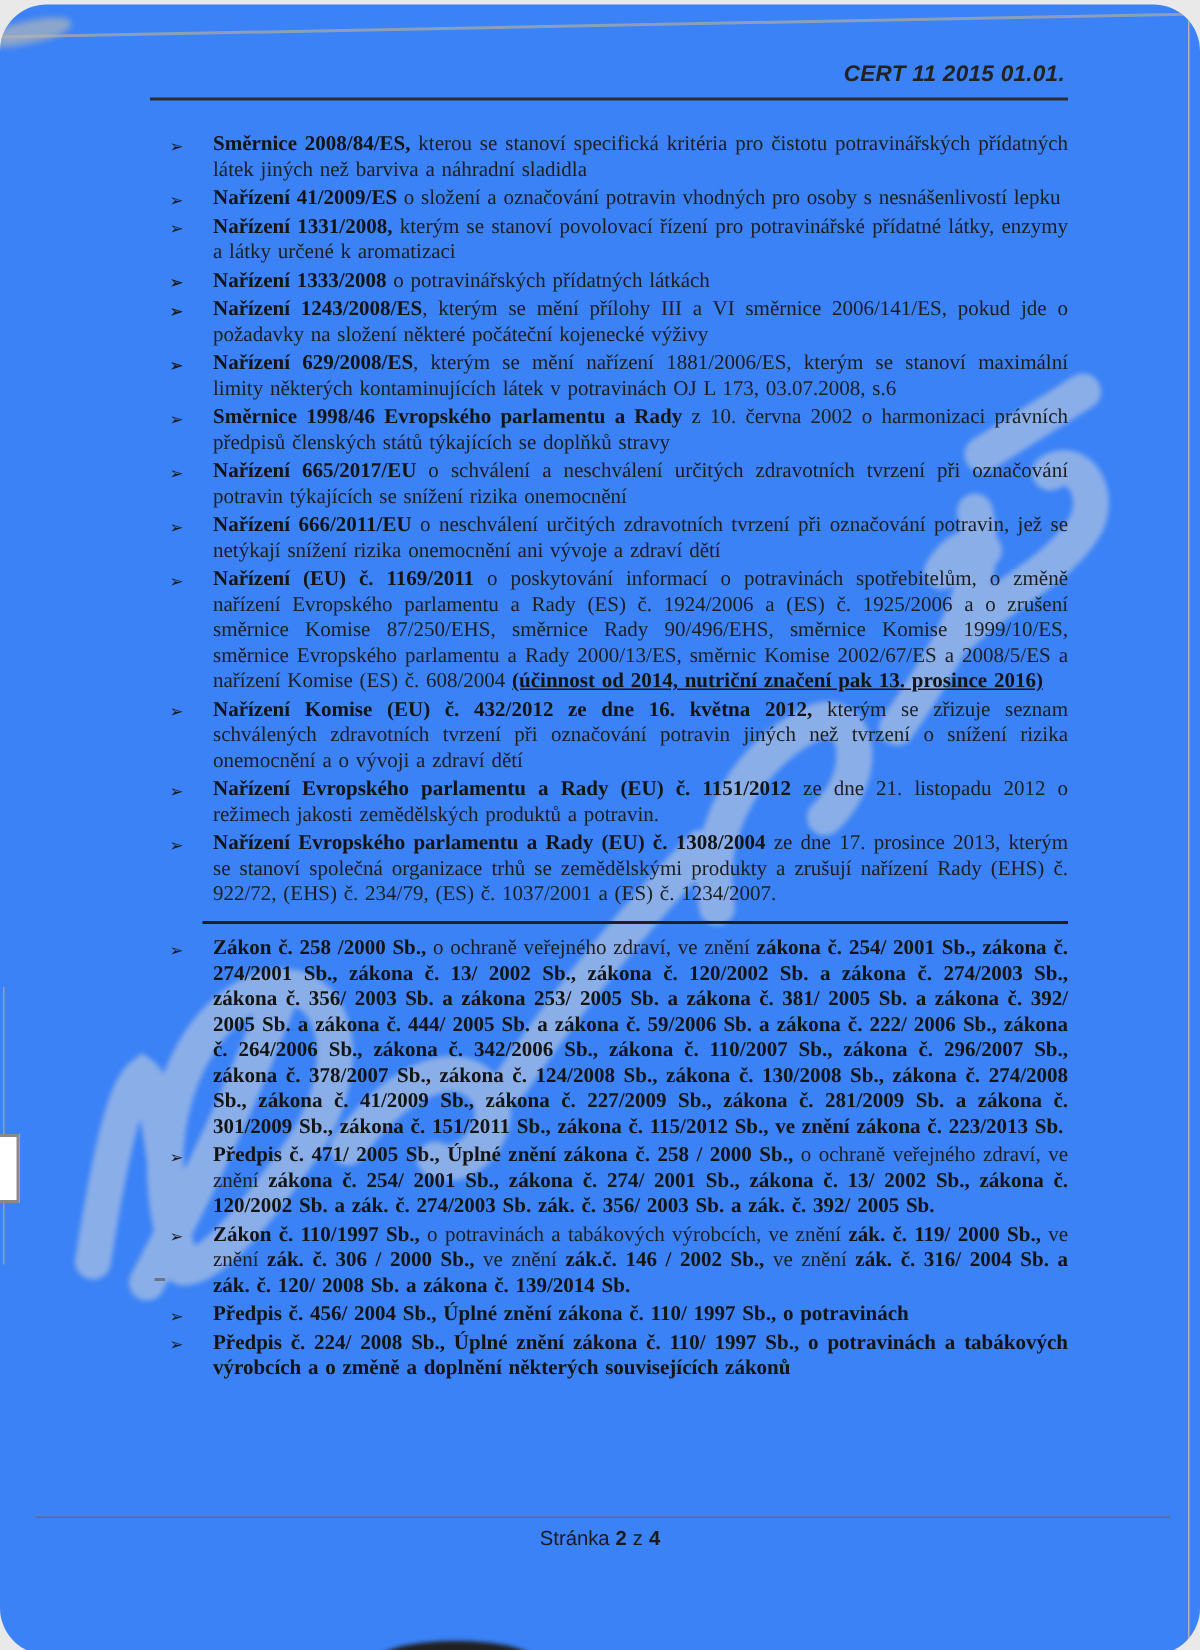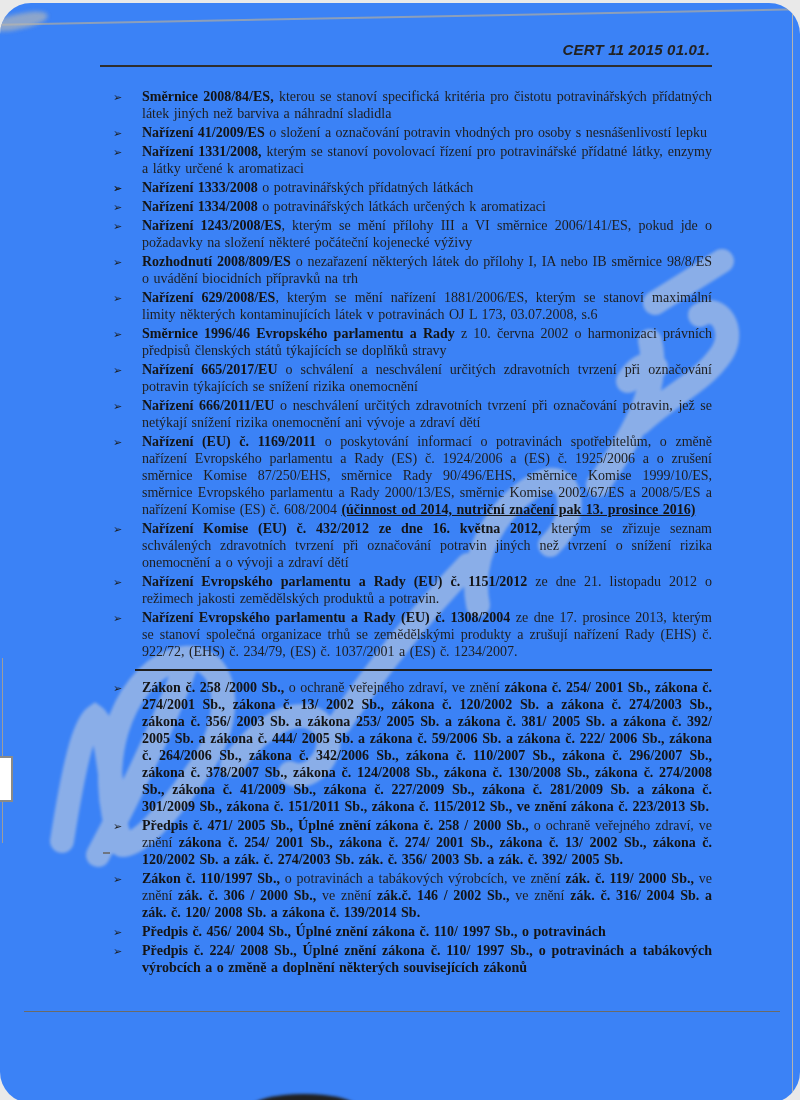--- a/index.html
+++ b/index.html
@@ -92,7 +92,7 @@
         <li class="reg-item"><span class="bullet">➢</span><span><span class="seg-bold">Nařízení 1331/2008,</span><span class="seg-regular"> kterým se stanoví povolovací řízení pro potravinářské přídatné látky, enzymy a látky určené k aromatizaci</span></span></li>
         <li class="reg-item"><span class="bullet">➢</span></li>
         <li class="reg-item"><span class="bullet">➢</span><span><span class="seg-bold">Nařízení 1333/2008</span><span class="seg-regular"> o potravinářských přídatných látkách</span></span></li>
-        <li class="reg-item"><span class="bullet">➢</span><span><span class="seg-bold">Nařízení 1334/2008</span><span class="seg-regular"> o potravinářských látkách určených k aromatizaci</span></span></li>
+        <li class="reg-item"><span class="bullet">➢</span></li>
         <li class="reg-item"><span class="bullet">➢</span><span><span class="seg-bold">Nařízení 1243/2008/ES</span><span class="seg-regular">, kterým se mění přílohy III a VI směrnice 2006/141/ES, pokud jde o požadavky na složení některé počáteční kojenecké výživy</span></span></li>
         <li class="reg-item"><span class="bullet">➢</span><span><span class="seg-bold">Rozhodnutí 2008/809/ES</span><span class="seg-regular"> o nezařazení některých látek do přílohy I, IA nebo IB směrnice 98/8/ES o uvádění biocidních přípravků na trh</span></span></li>
         <li class="reg-item"><span class="bullet">➢</span><span><span class="seg-bold">Nařízení 629/2008/ES</span><span class="seg-regular">, kterým se mění nařízení 1881/2006/ES, kterým se stanoví maximální limity některých kontaminujících látek v potravinách  OJ L 173, 03.07.2008, s.6</span></span></li>

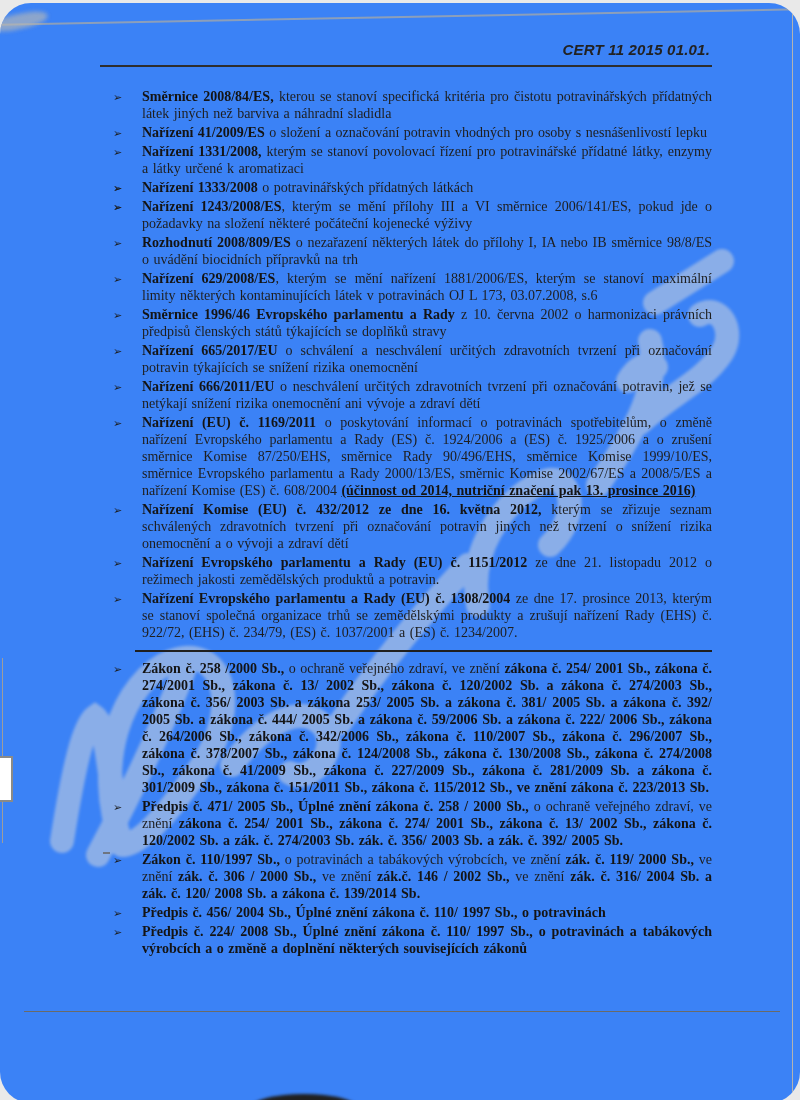--- a/index.html
+++ b/index.html
@@ -94,7 +94,7 @@
         <li class="reg-item"><span class="bullet">➢</span><span><span class="seg-bold">Nařízení 1333/2008</span><span class="seg-regular"> o potravinářských přídatných látkách</span></span></li>
         <li class="reg-item"><span class="bullet">➢</span></li>
         <li class="reg-item"><span class="bullet">➢</span><span><span class="seg-bold">Nařízení 1243/2008/ES</span><span class="seg-regular">, kterým se mění přílohy III a VI směrnice 2006/141/ES, pokud jde o požadavky na složení některé počáteční kojenecké výživy</span></span></li>
-        <li class="reg-item"><span class="bullet">➢</span><span><span class="seg-bold">Rozhodnutí 2008/809/ES</span><span class="seg-regular"> o nezařazení některých látek do přílohy I, IA nebo IB směrnice 98/8/ES o uvádění biocidních přípravků na trh</span></span></li>
+        <li class="reg-item"><span class="bullet">➢</span></li>
         <li class="reg-item"><span class="bullet">➢</span><span><span class="seg-bold">Nařízení 629/2008/ES</span><span class="seg-regular">, kterým se mění nařízení 1881/2006/ES, kterým se stanoví maximální limity některých kontaminujících látek v potravinách  OJ L 173, 03.07.2008, s.6</span></span></li>
         <li class="reg-item"><span class="bullet">➢</span><span><span class="seg-bold">Směrnice 1996/46 Evropského parlamentu a Rady</span><span class="seg-regular"> z 10. června 2002 o harmonizaci právních předpisů členských států týkajících se doplňků stravy</span></span></li>
         <li class="reg-item"><span class="bullet">➢</span><span><span class="seg-bold">Nařízení 665/2017/EU</span><span class="seg-regular"> o schválení a neschválení určitých zdravotních tvrzení při označování potravin týkajících se snížení rizika onemocnění</span></span></li>

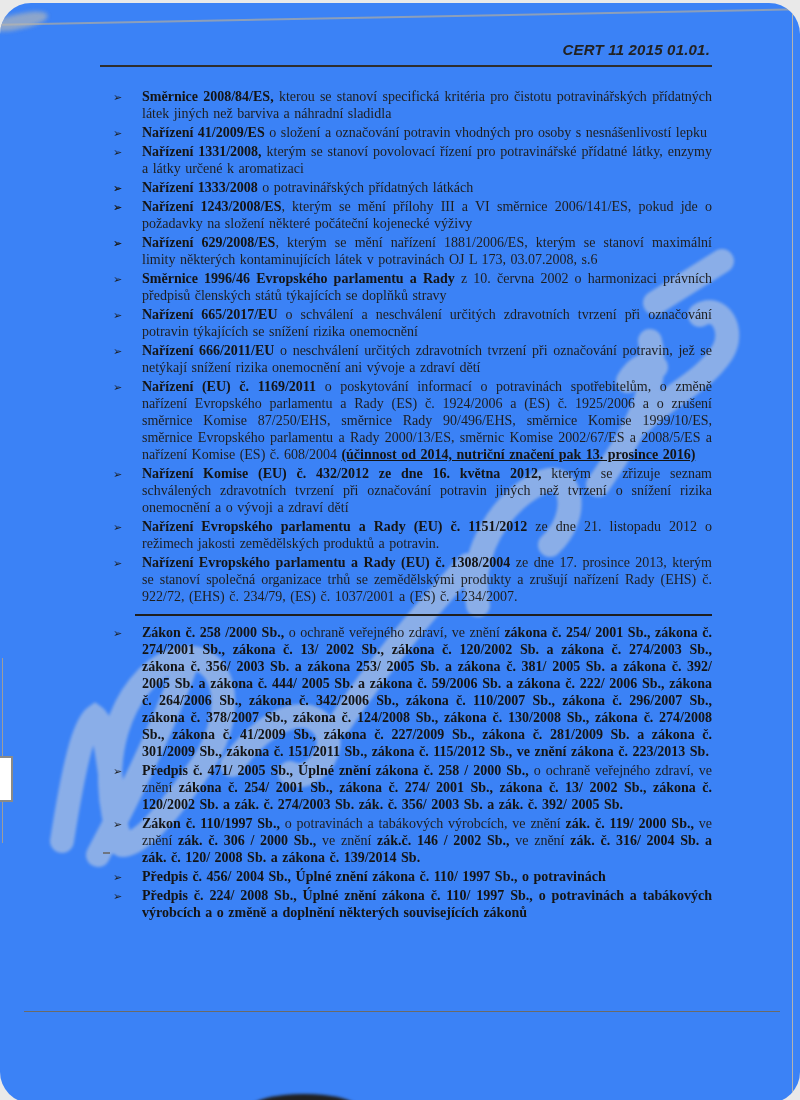--- a/index.html
+++ b/index.html
@@ -96,7 +96,7 @@
         <li class="reg-item"><span class="bullet">➢</span><span><span class="seg-bold">Nařízení 1243/2008/ES</span><span class="seg-regular">, kterým se mění přílohy III a VI směrnice 2006/141/ES, pokud jde o požadavky na složení některé počáteční kojenecké výživy</span></span></li>
         <li class="reg-item"><span class="bullet">➢</span></li>
         <li class="reg-item"><span class="bullet">➢</span><span><span class="seg-bold">Nařízení 629/2008/ES</span><span class="seg-regular">, kterým se mění nařízení 1881/2006/ES, kterým se stanoví maximální limity některých kontaminujících látek v potravinách  OJ L 173, 03.07.2008, s.6</span></span></li>
-        <li class="reg-item"><span class="bullet">➢</span><span><span class="seg-bold">Směrnice 1996/46 Evropského parlamentu a Rady</span><span class="seg-regular"> z 10. června 2002 o harmonizaci právních předpisů členských států týkajících se doplňků stravy</span></span></li>
+        <li class="reg-item"><span class="bullet">➢</span><span><span class="seg-bold">Směrnice 1998/46 Evropského parlamentu a Rady</span><span class="seg-regular"> z 10. června 2002 o harmonizaci právních předpisů členských států týkajících se doplňků stravy</span></span></li>
         <li class="reg-item"><span class="bullet">➢</span><span><span class="seg-bold">Nařízení 665/2017/EU</span><span class="seg-regular"> o schválení a neschválení určitých zdravotních tvrzení při označování potravin týkajících se snížení rizika onemocnění</span></span></li>
         <li class="reg-item"><span class="bullet">➢</span><span><span class="seg-bold">Nařízení 666/2011/EU</span><span class="seg-regular"> o neschválení určitých zdravotních tvrzení při označování potravin, jež se netýkají snížení rizika onemocnění ani vývoje a zdraví dětí</span></span></li>
         <li class="reg-item"><span class="bullet">➢</span><span><span class="seg-bold">Nařízení (EU) č. 1169/2011</span><span class="seg-regular">  o poskytování informací o potravinách spotřebitelům, o změně nařízení Evropského parlamentu a Rady (ES) č. 1924/2006 a (ES) č. 1925/2006 a o zrušení směrnice Komise 87/250/EHS, směrnice Rady 90/496/EHS, směrnice Komise 1999/10/ES, směrnice Evropského parlamentu a Rady 2000/13/ES, směrnic Komise 2002/67/ES a 2008/5/ES a nařízení Komise (ES) č. 608/2004 </span><span class="seg-bold-underline">(účinnost od 2014, nutriční značení pak 13. prosince 2016)</span></span></li>

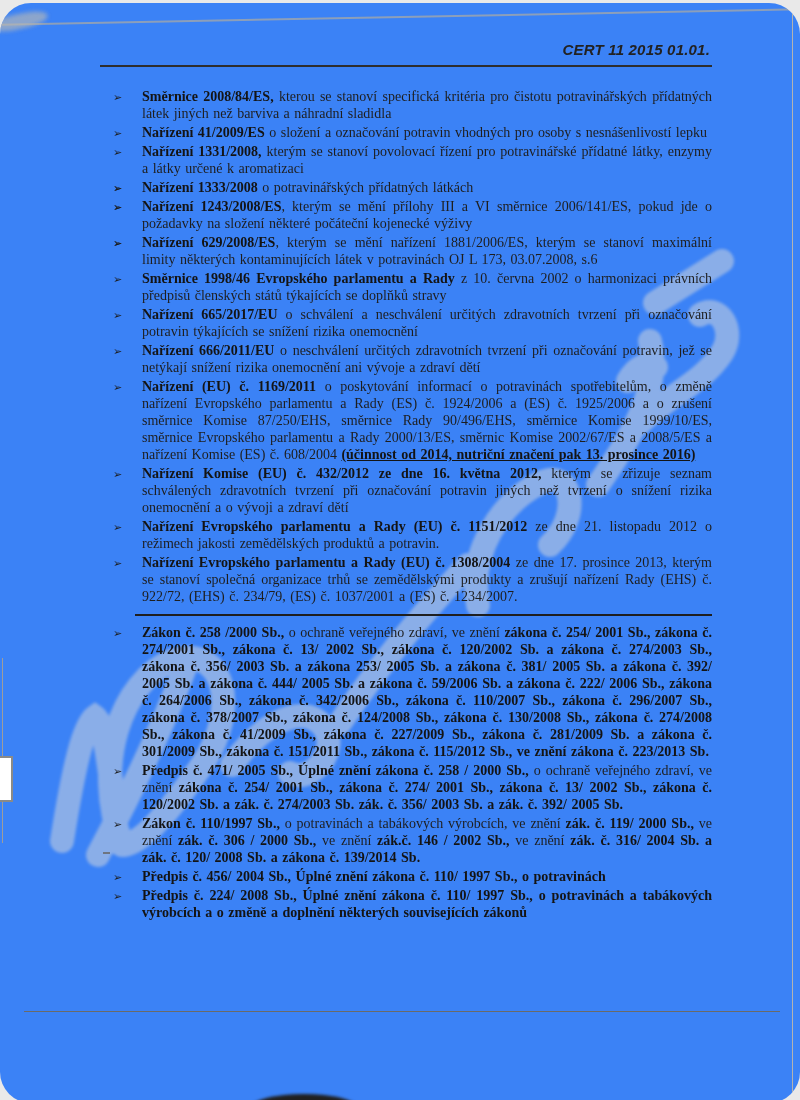--- a/index.html
+++ b/index.html
@@ -115,6 +115,9 @@
   </div>
 
   <div class="footer-rule"></div>
+  <div class="footer-text">
+    <span>Stránka</span><span class="fbold">2</span><span>z</span><span class="fbold">4</span>
+  </div>
 
 </div>
 

